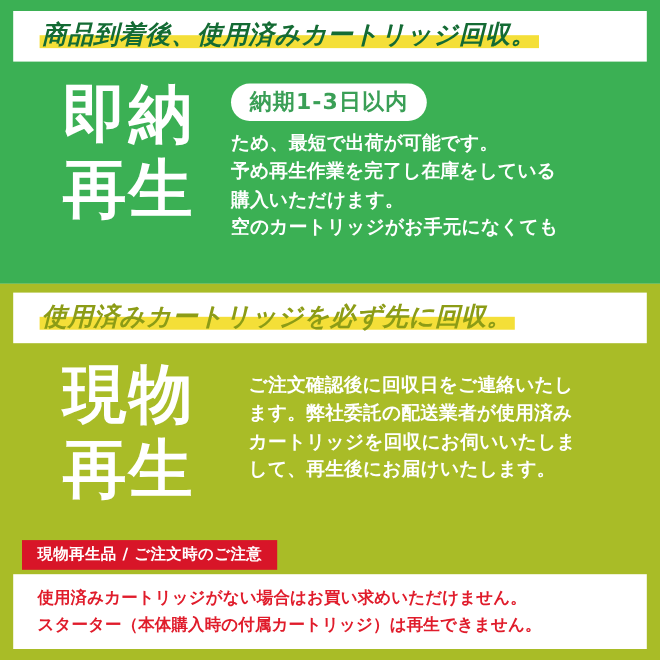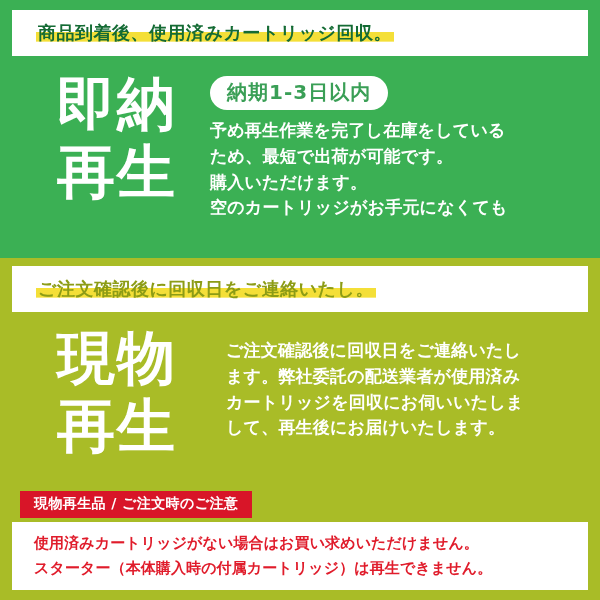--- a/index.html
+++ b/index.html
@@ -42,7 +42,7 @@
     padding-left: 24px;
   }
   .banner-text {
-    font-size: 18px;
+    font-size: 23px;
     font-weight: bold;
     letter-spacing: 0.5px;
     line-height: 1;
@@ -50,6 +50,7 @@
     background-repeat: no-repeat;
     background-position: 0 82%;
     background-size: 100% 42%;
+    font-style: italic;
   }
   .banner-green .banner-text {
     color: #146b34;

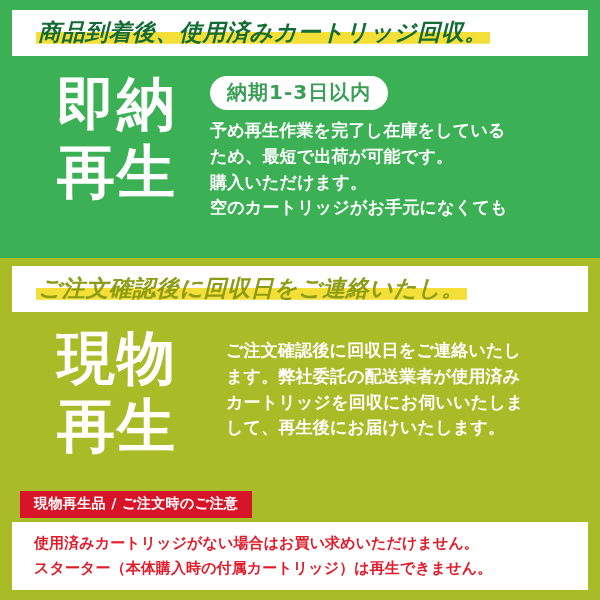--- a/index.html
+++ b/index.html
@@ -155,8 +155,8 @@
       <div class="detail">
         <div class="badge badge-green">納期1-3日以内</div>
         <div class="paragraph">
+          <p>ため、最短で出荷が可能です。</p>
           <p>予め再生作業を完了し在庫をしている</p>
-          <p>ため、最短で出荷が可能です。</p>
           <p>購入いただけます。</p>
           <p>空のカートリッジがお手元になくても</p>
         </div>

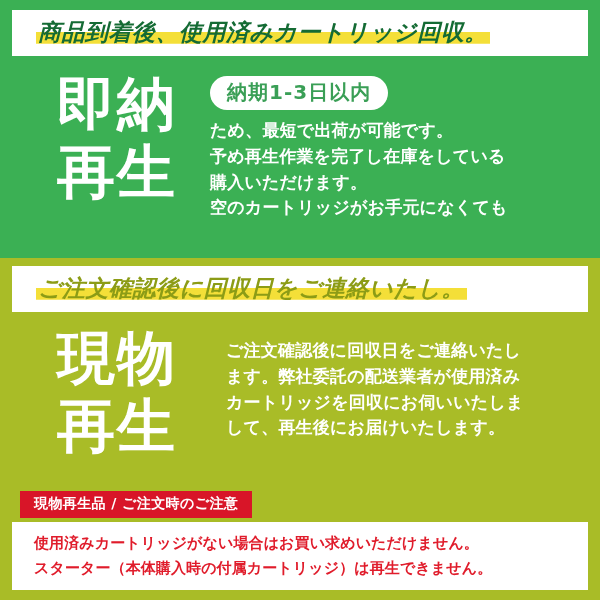--- a/index.html
+++ b/index.html
@@ -167,7 +167,7 @@
   <div class="section-olive">
 
     <div class="banner banner-olive">
-      <span class="banner-text">ご注文確認後に回収日をご連絡いたし。</span>
+      <span class="banner-text">使用済みカートリッジを必ず先に回収。</span>
     </div>
 
     <div class="row row-olive">

